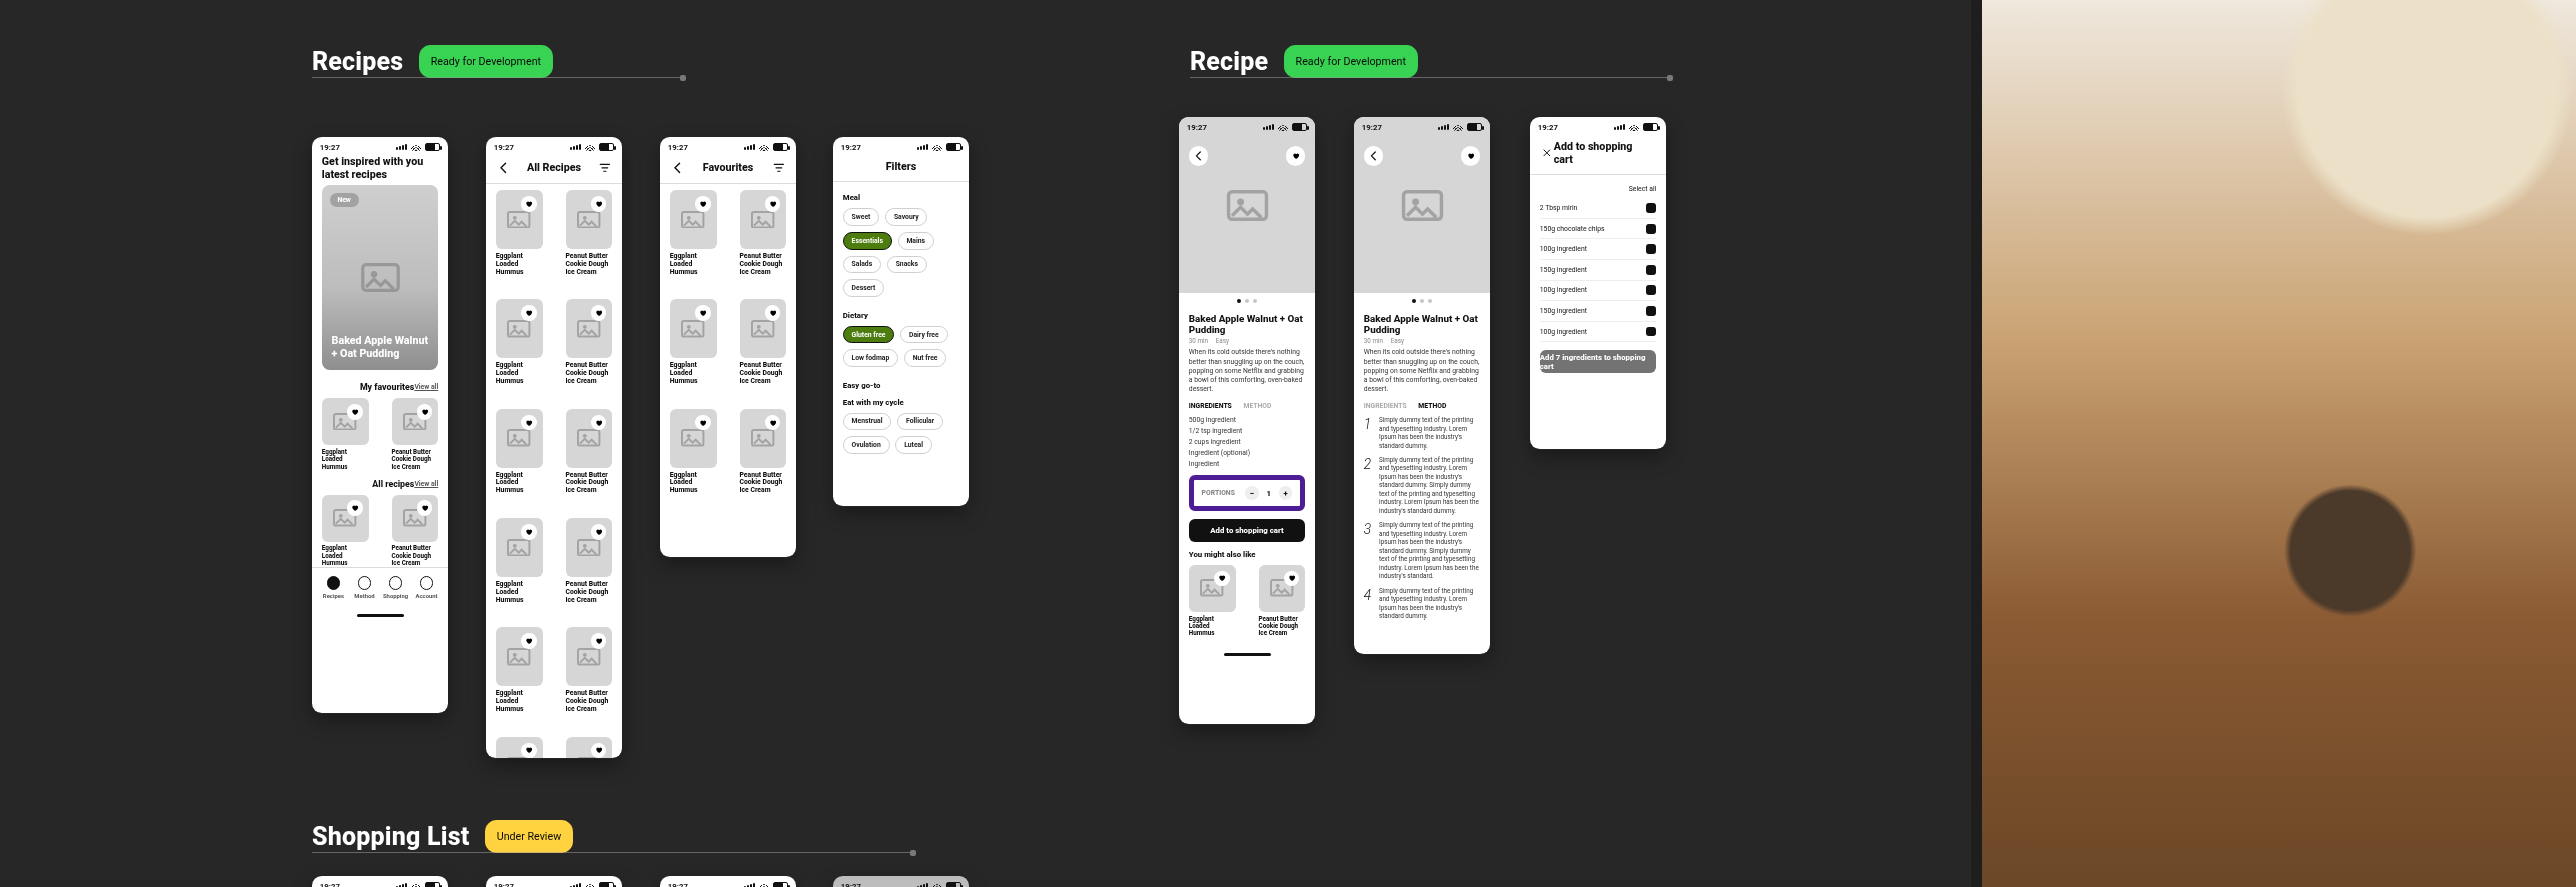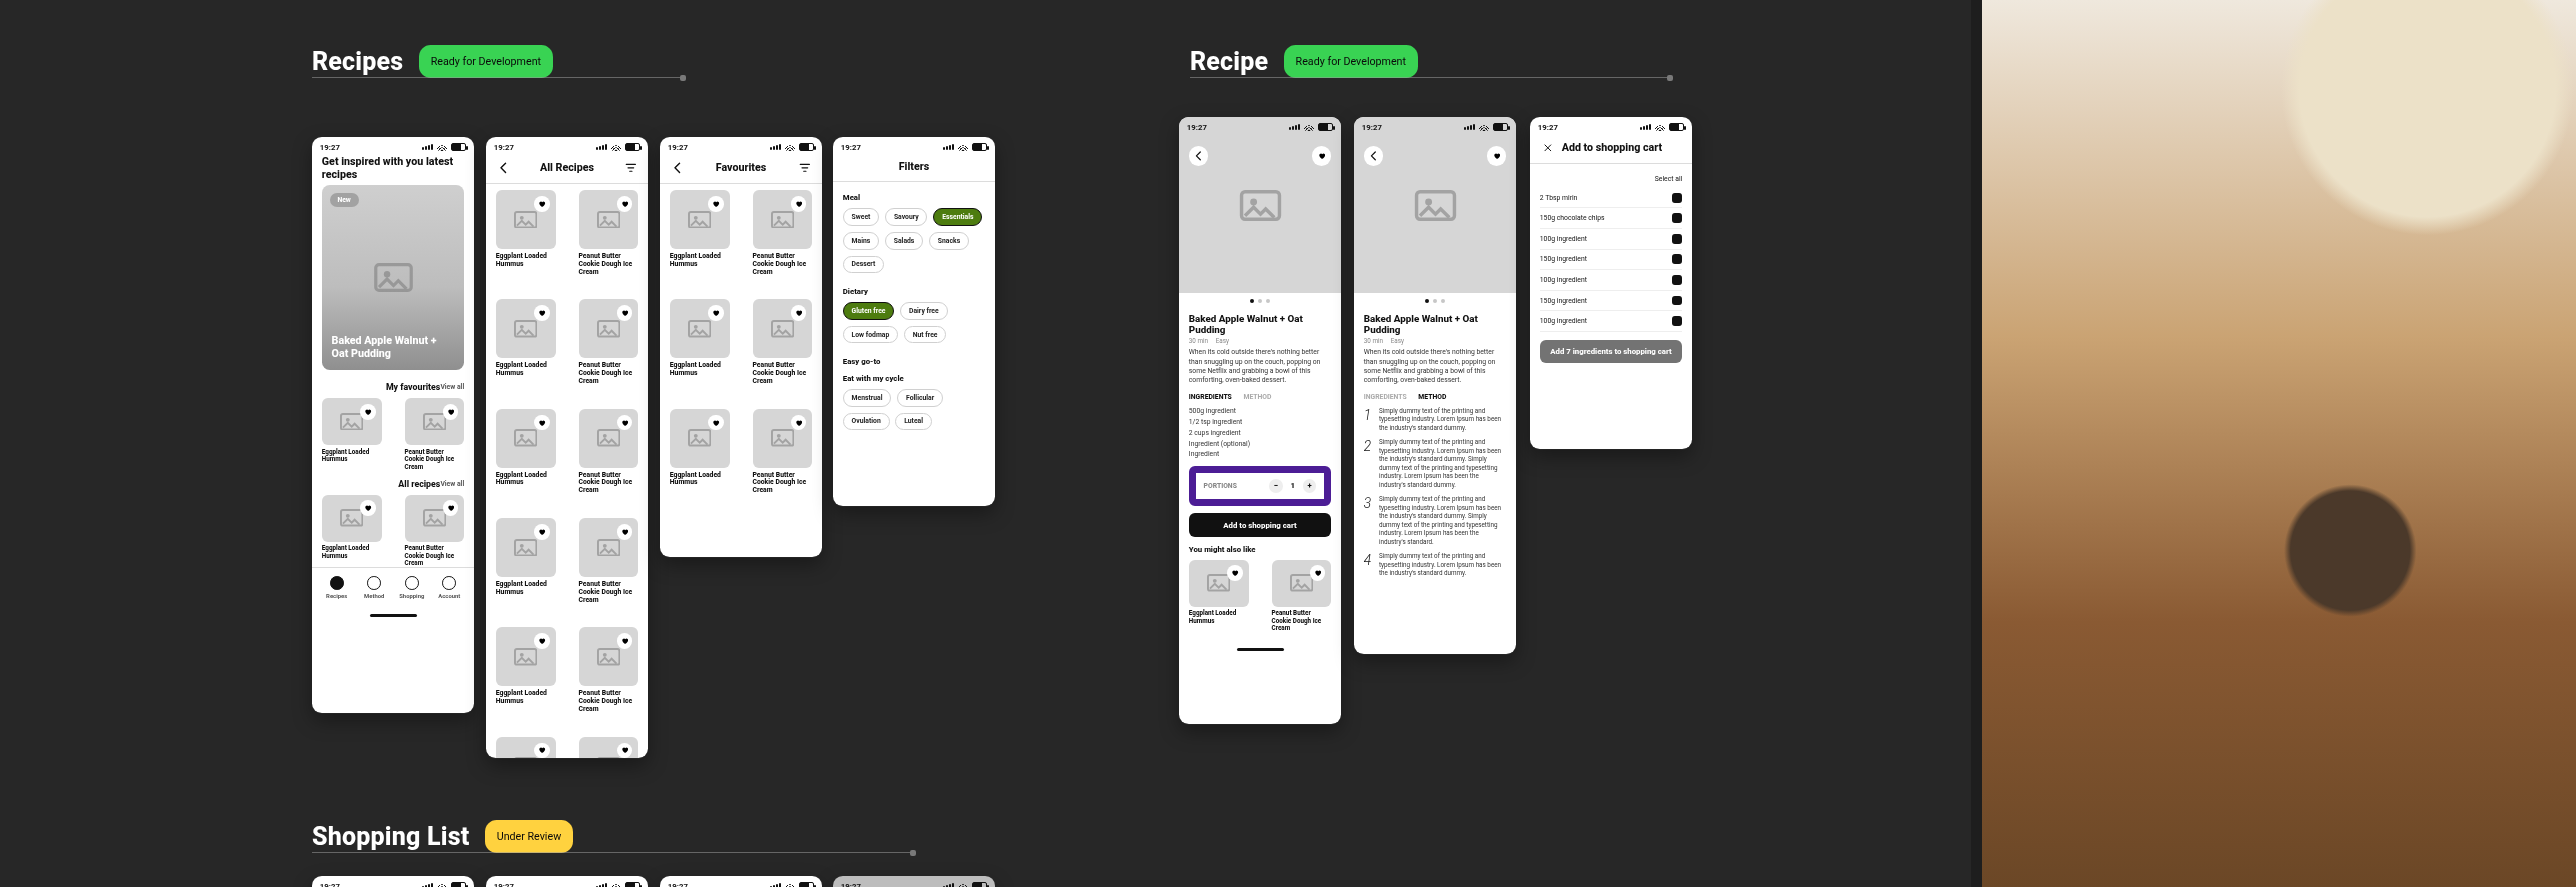--- a/index.html
+++ b/index.html
@@ -29,7 +29,7 @@
   .rule::after{content:"";position:absolute;right:-2.9px;top:-2.9px;width:5.9px;height:5.9px;background:#bdbdbd;border-radius:2px;}
 
   
-  .phone{position:absolute;width:162px;background:#f5f5f5;border-radius:9.8px;box-shadow:0 1px 0 rgba(255,255,255,.04), 0 7.8px 19.5px rgba(0,0,0,.35);overflow:hidden;color:var(--ink);}
+  .phone{position:absolute;width:136px;background:#f5f5f5;border-radius:9.8px;box-shadow:0 1px 0 rgba(255,255,255,.04), 0 7.8px 19.5px rgba(0,0,0,.35);overflow:hidden;color:var(--ink);}
   .white{background:#fff;}
   .status{display:flex;align-items:center;justify-content:space-between;padding:5.9px 7.8px 2px 7.8px;font-size:7.8px;font-weight:700;color:#111;}
   .status .right{display:flex;gap:3.9px;align-items:center;}

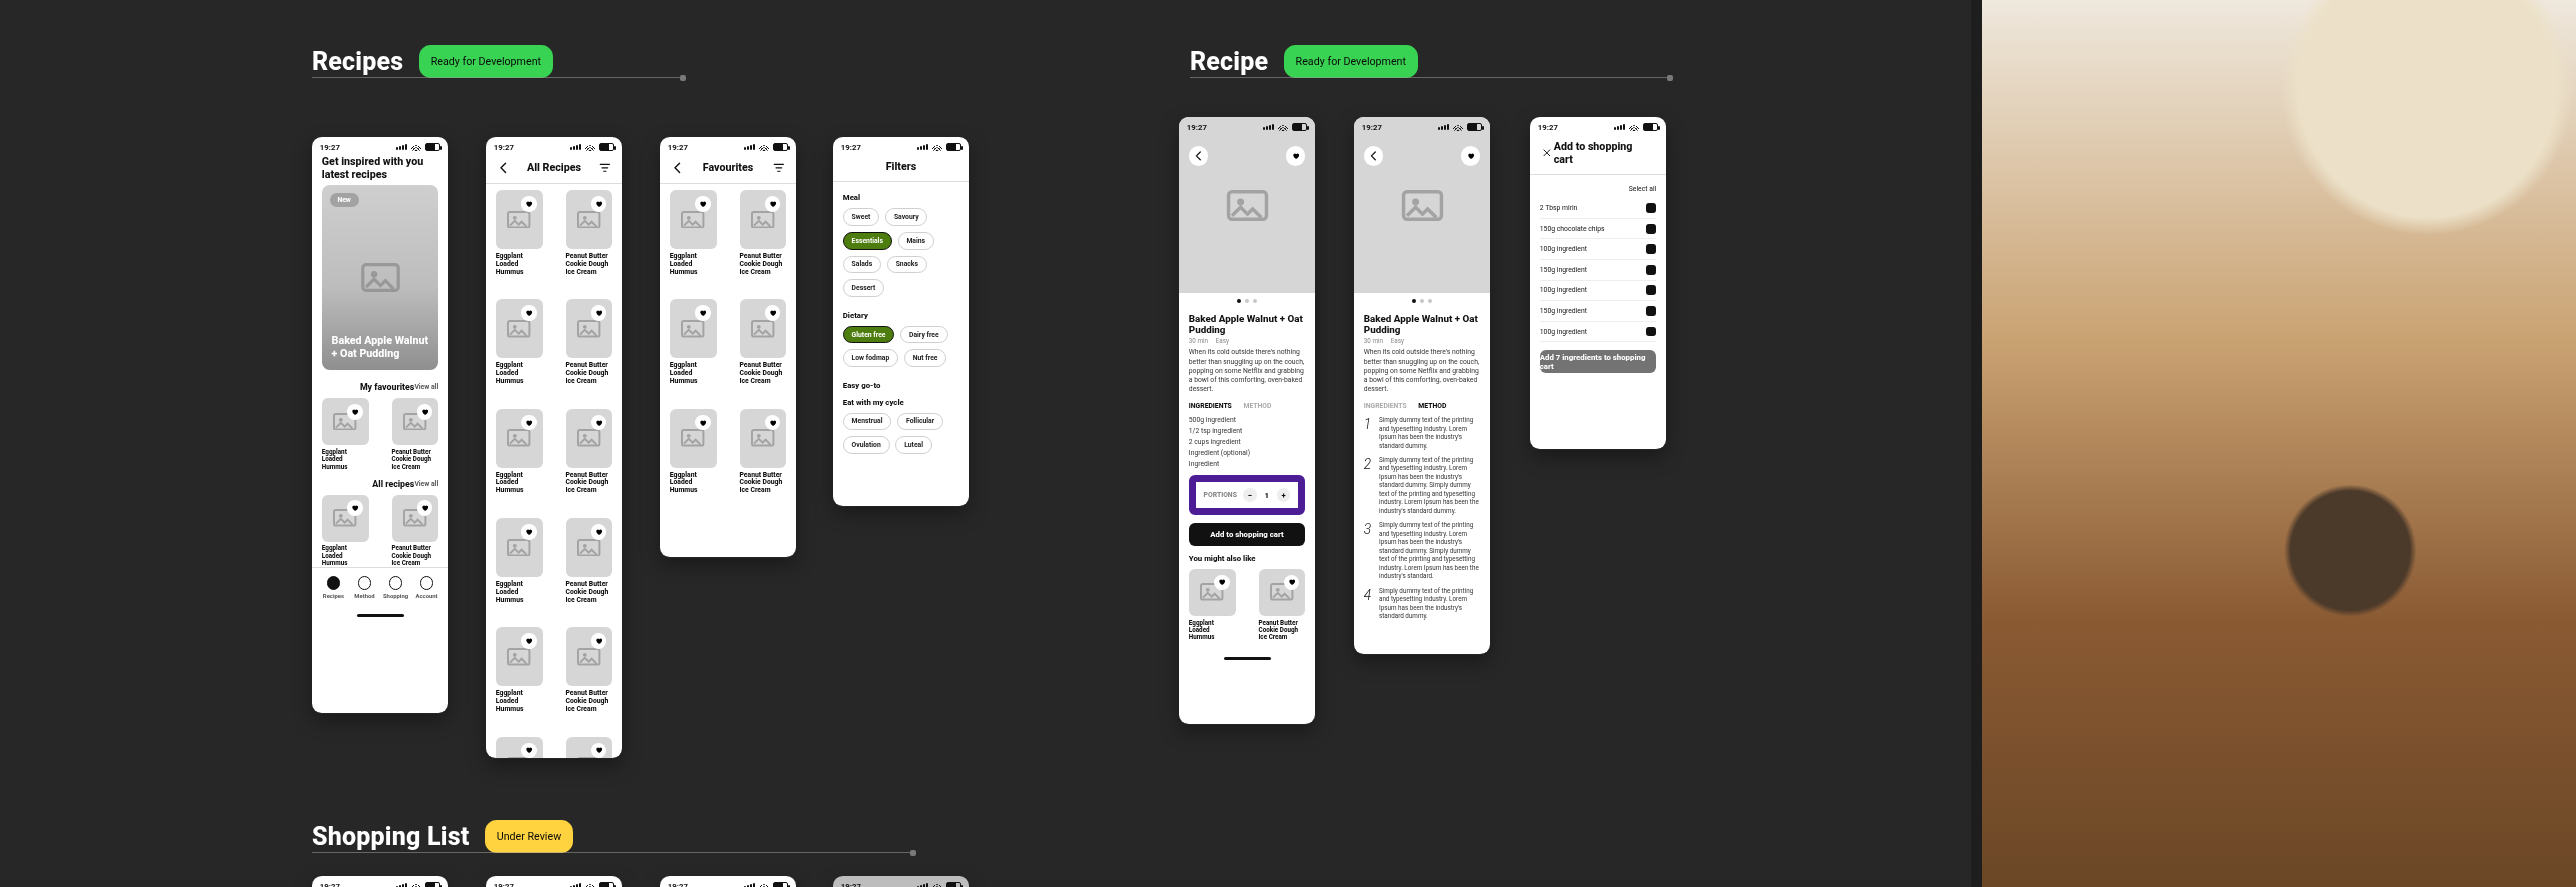--- a/index.html
+++ b/index.html
@@ -90,7 +90,7 @@
   
   .row-head{display:flex;align-items:center;justify-content:flex-end;padding:2px 9.8px 5.9px;}
   .row-head .t{font-size:8.8px;font-weight:800;}
-  .row-head .a{font-size:6.8px;font-weight:700;color:#555;}
+  .row-head .a{font-size:6.8px;font-weight:700;color:#555;text-decoration:underline;}
 
   
   .detail .ph.lg{height:176px;}

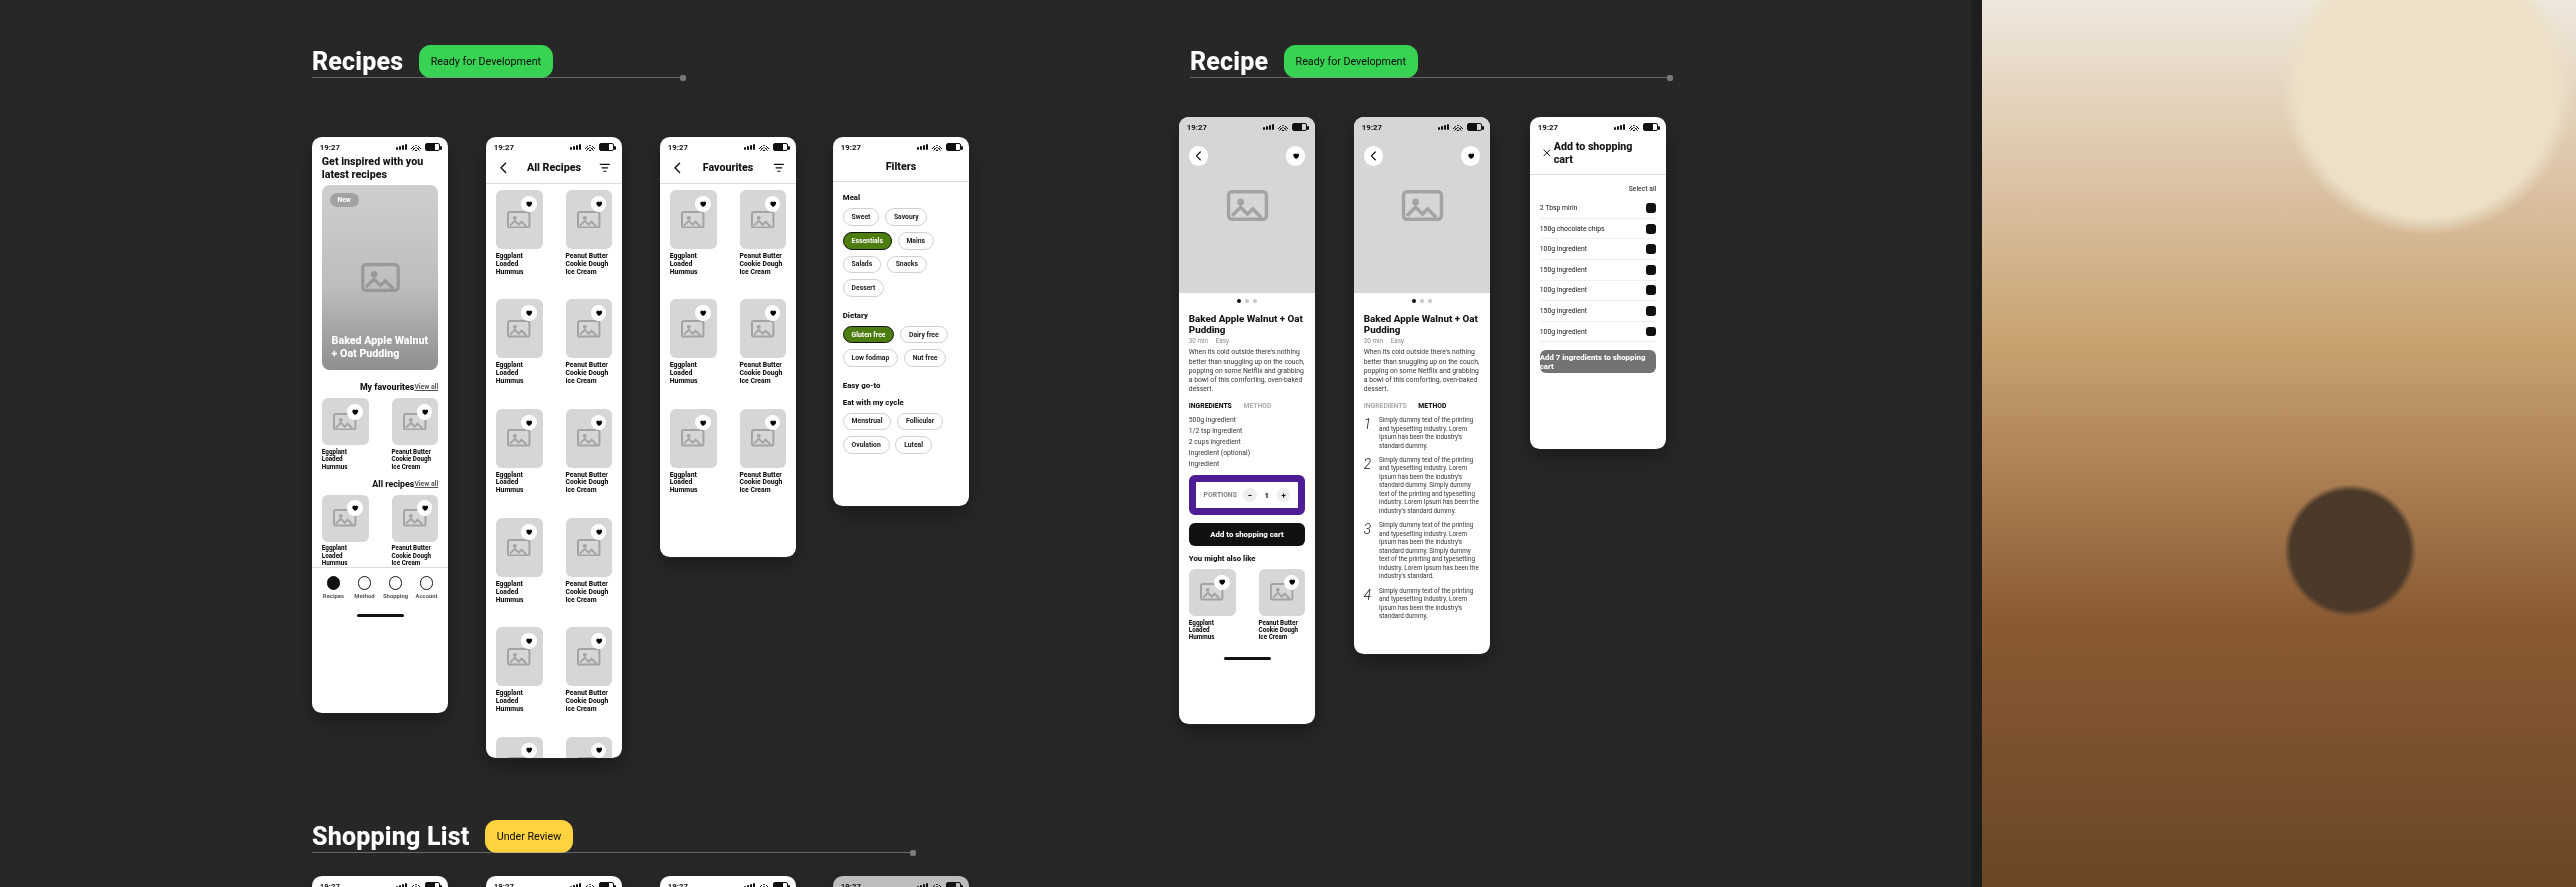--- a/index.html
+++ b/index.html
@@ -106,7 +106,7 @@
   .pilltabs{display:flex;gap:11.7px;margin:7.8px 0 5.9px;font-size:6.8px;font-weight:800;}
   .pilltabs .off{color:#aaa;font-weight:700;}
   .ing{font-size:6.8px;color:#333;margin:2.9px 0;}
-  .portion{display:flex;align-items:center;justify-content:space-between;border:7px solid #4c1d95;border-radius:5.9px;padding:5.9px 7.8px;margin:7.8px 0;}
+  .portion{display:flex;align-items:center;justify-content:space-between;border:5px solid #4c1d95;border-radius:5.9px;padding:5.9px 7.8px;margin:7.8px 0;}
   .portion .lbl{font-size:6.8px;color:#888;font-weight:800;}
   .stepper{display:flex;align-items:center;gap:7.8px;font-size:7.8px;font-weight:800;}
   .stepper button{all:unset;width:13.7px;height:13.7px;border-radius:50%;background:#eee;display:flex;align-items:center;justify-content:center;font-weight:900;}

